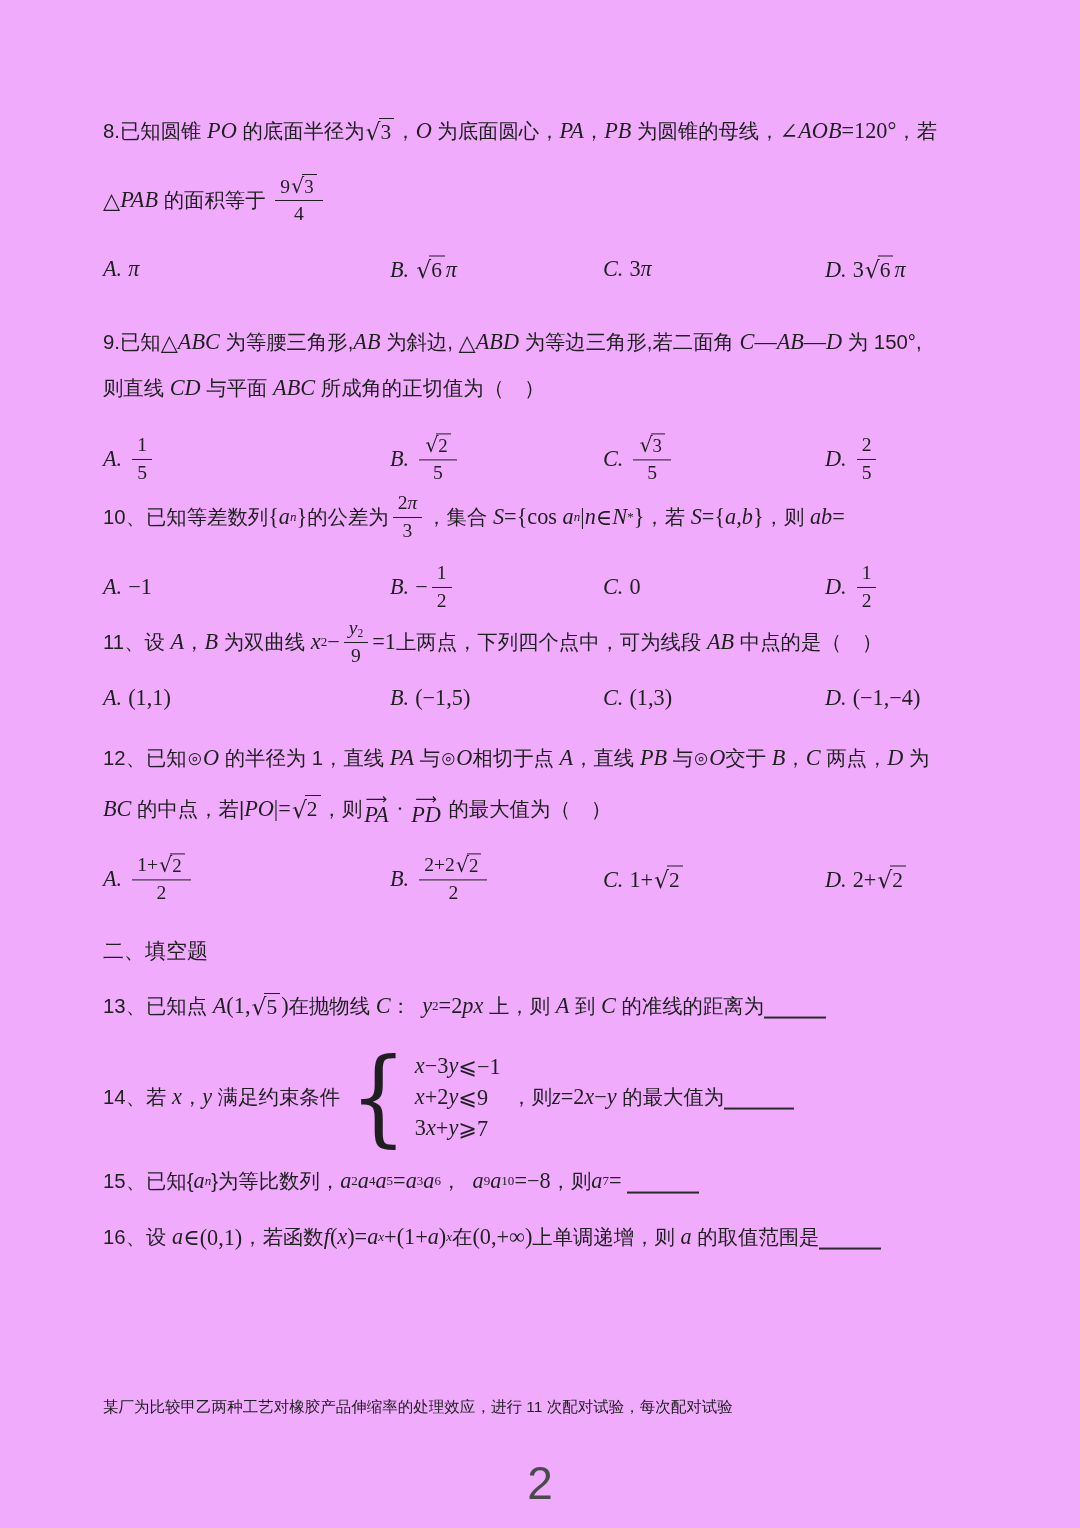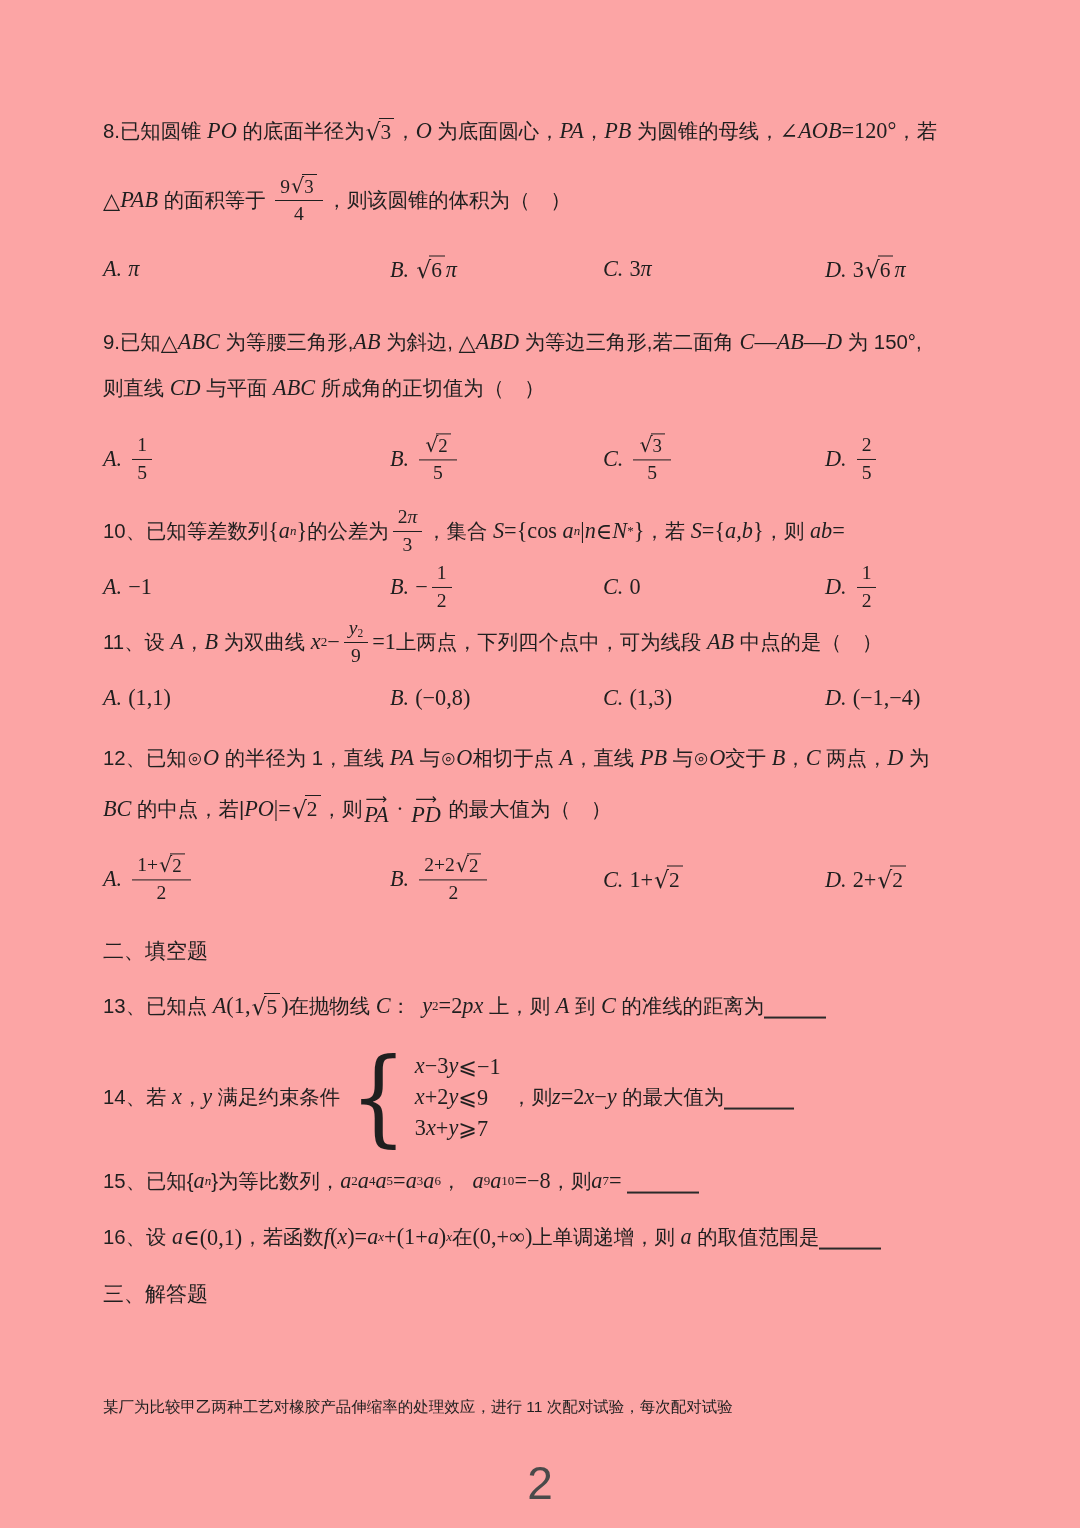--- a/index.html
+++ b/index.html
@@ -6,7 +6,7 @@
   html,body { background:#ffffff; }
   body { width:1080px; height:1528px; position:relative; overflow:hidden;
          font-family:"Liberation Sans", sans-serif; color:#1f1f1f; }
-  .page { position:absolute; inset:0; background:#fca5a5; }
+  .page { position:absolute; inset:0; background:#f0abfc; }
   .content { position:absolute; left:103px; top:0; width:875px; height:100%; }
   .block { position:absolute; left:0; width:100%; display:flex; align-items:center; }
   .line { display:flex; align-items:center; white-space:pre; font-size:21px; flex-wrap:nowrap; }

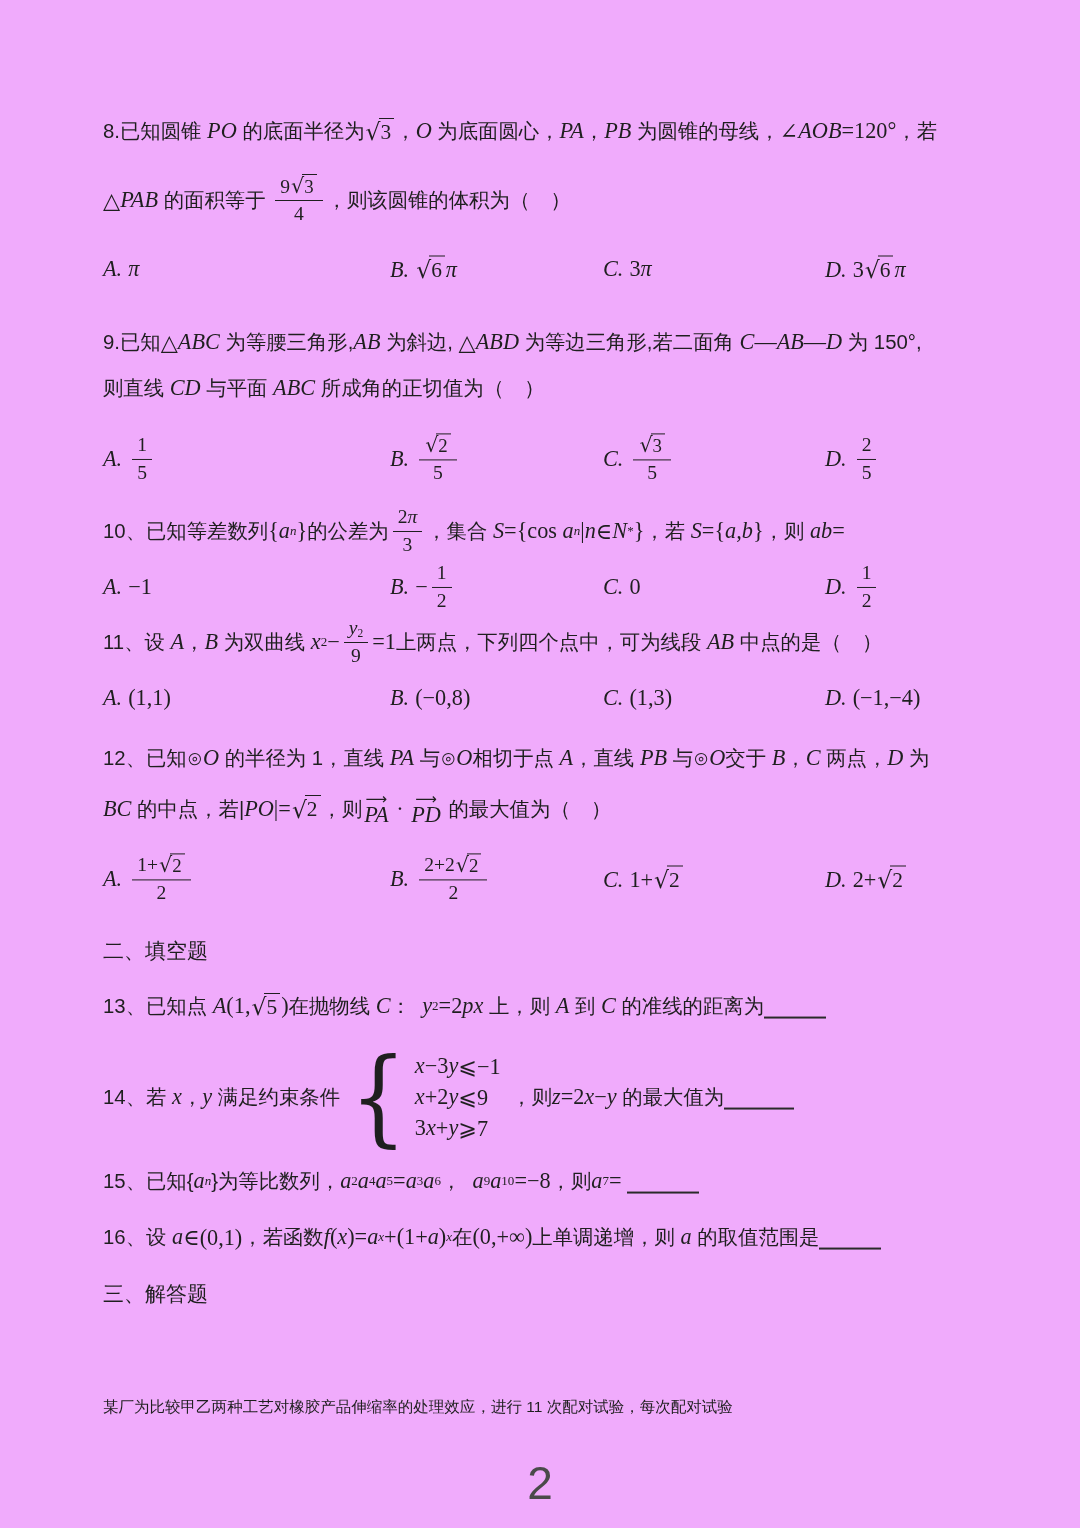--- a/index.html
+++ b/index.html
@@ -62,7 +62,7 @@
       <div class="line"><span class="cjk">8.已知圆锥 </span><span class="mi">PO</span><span class="cjk"> 的底面半径为</span><span class="sqrt"><span class="sqrt-sym">√</span><span class="sqrt-body">3</span></span><span class="cjk">，</span><span class="mi">O</span><span class="cjk"> 为底面圆心，</span><span class="mi">PA</span><span class="cjk">，</span><span class="mi">PB</span><span class="cjk"> 为圆锥的母线，</span><span class="mm">∠</span><span class="mi">AOB</span><span class="mm">=120°</span><span class="cjk">，若</span></div>
     </div>
     <div class="block" style="top:162px;height:76px">
-      <div class="line"><span class="mm">△</span><span class="mi">PAB</span><span class="cjk"> 的面积等于 </span><span class="frac"><span class="fnum"><span class="mm">9</span><span class="sqrt"><span class="sqrt-sym">√</span><span class="sqrt-body">3</span></span></span><span class="fden"><span class="mm">4</span></span></span><span class="cjk">，则该圆锥的体积为（　）</span></div>
+      <div class="line"><span class="mm">△</span><span class="mi">PAB</span><span class="cjk"> 的面积等于 </span><span class="frac"><span class="fnum"><span class="mm">9</span><span class="sqrt"><span class="sqrt-sym">√</span><span class="sqrt-body">3</span></span></span><span class="fden"><span class="mm">4</span></span></span></div>
     </div>
     <div class="opts" style="top:246px;height:46px">
       <div class="opt c0"><span class="mi olab">A.</span><span class="mi">π</span></div>

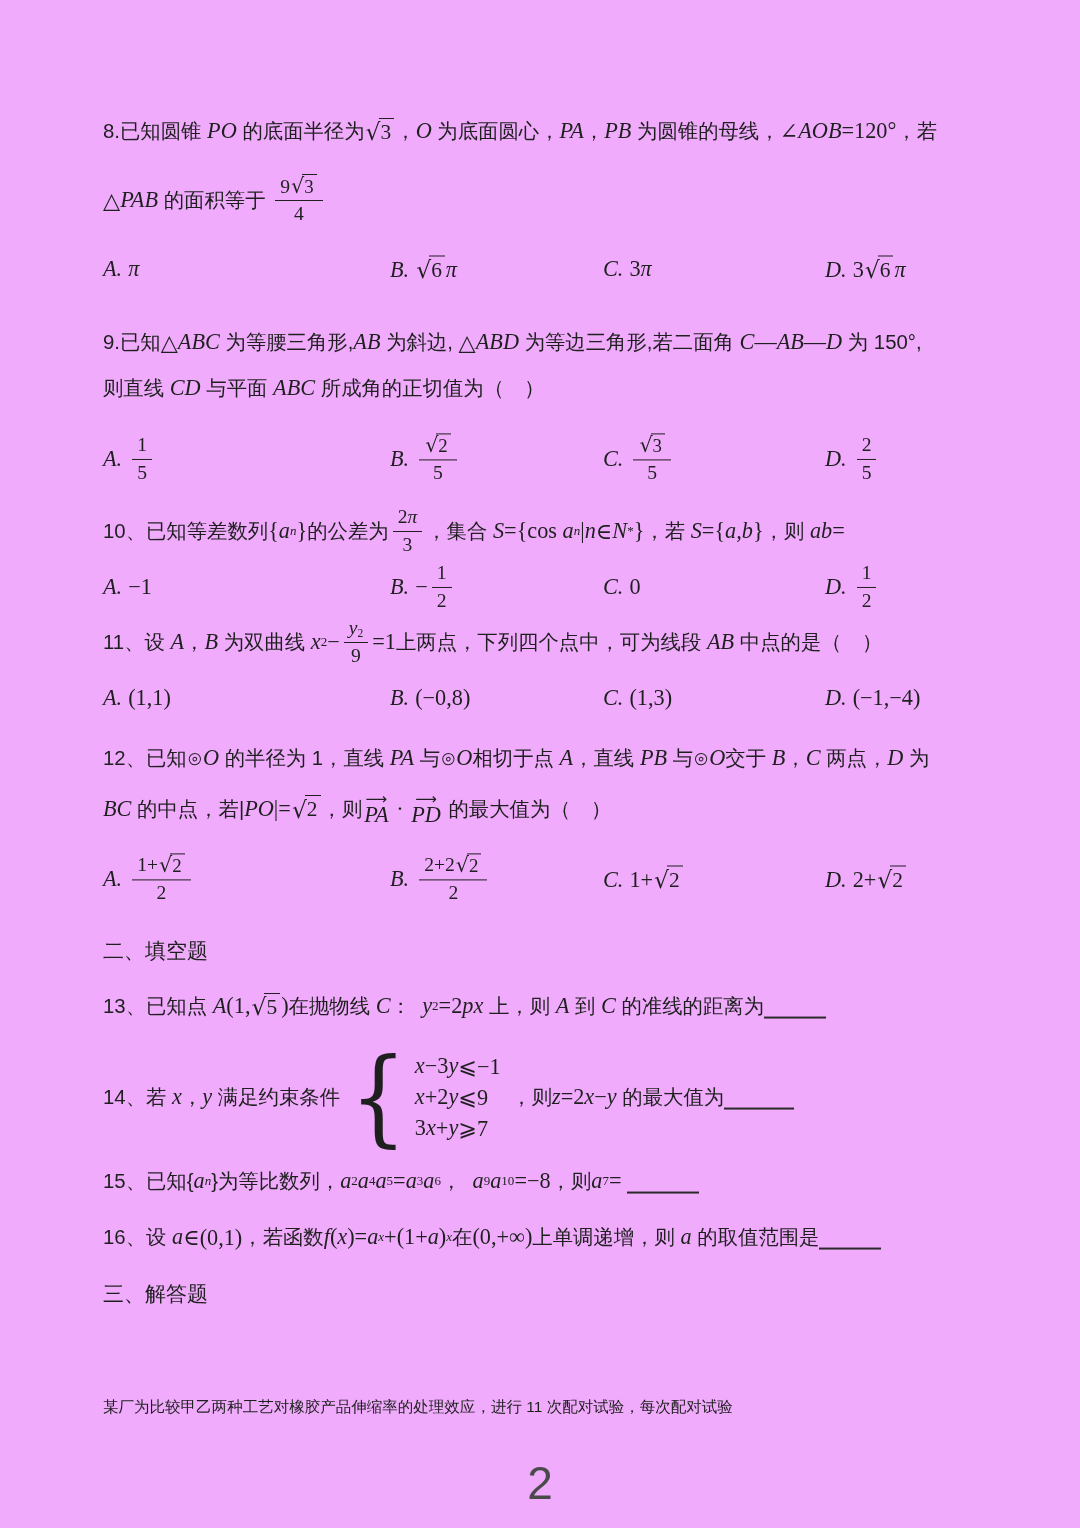--- a/index.html
+++ b/index.html
@@ -84,7 +84,7 @@
       <div class="opt c3"><span class="mi olab">D.</span><span class="frac"><span class="fnum"><span class="mm">2</span></span><span class="fden"><span class="mm">5</span></span></span></div>
     </div>
 
-    <div class="block" style="top:500px;height:62px">
+    <div class="block" style="top:486px;height:62px">
       <div class="line"><span class="cjk">10、已知等差数列</span><span class="mm">{</span><span class="mi">a</span><sub class="scr mi">n</sub><span class="mm">}</span><span class="cjk">的公差为</span><span class="frac"><span class="fnum"><span class="mm">2</span><span class="mi">π</span></span><span class="fden"><span class="mm">3</span></span></span><span class="cjk">，集合 </span><span class="mi">S</span><span class="mm">={cos </span><span class="mi">a</span><sub class="scr mi">n</sub><span class="mm">|</span><span class="mi">n</span><span class="mm">∈</span><span class="mi">N</span><sup class="scr mm">*</sup><span class="mm">}</span><span class="cjk">，若 </span><span class="mi">S</span><span class="mm">={</span><span class="mi">a,b</span><span class="mm">}</span><span class="cjk">，则 </span><span class="mi">ab</span><span class="mm">=</span></div>
     </div>
     <div class="opts" style="top:556px;height:62px">

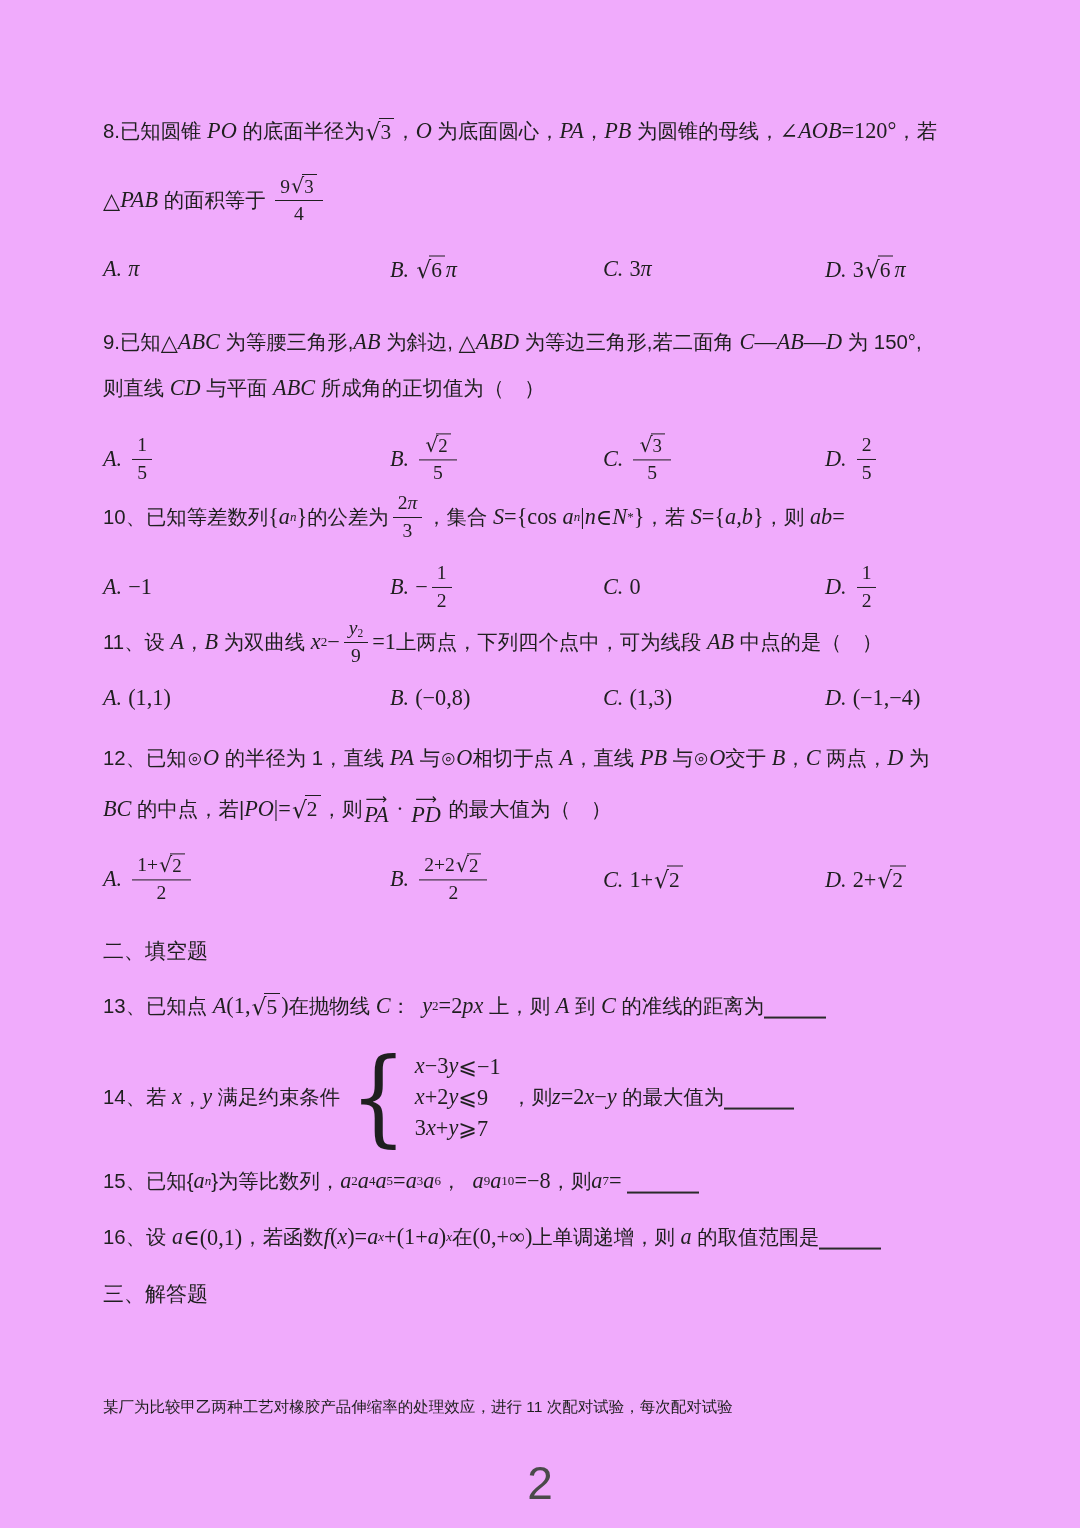--- a/index.html
+++ b/index.html
@@ -99,7 +99,7 @@
     </div>
     <div class="opts" style="top:676px;height:44px">
       <div class="opt c0"><span class="mi olab">A.</span><span class="mm">(1,1)</span></div>
-      <div class="opt c1"><span class="mi olab">B.</span><span class="mm">(−0,8)</span></div>
+      <div class="opt c1"><span class="mi olab">B.</span><span class="mm">(−1,5)</span></div>
       <div class="opt c2"><span class="mi olab">C.</span><span class="mm">(1,3)</span></div>
       <div class="opt c3"><span class="mi olab">D.</span><span class="mm">(−1,−4)</span></div>
     </div>

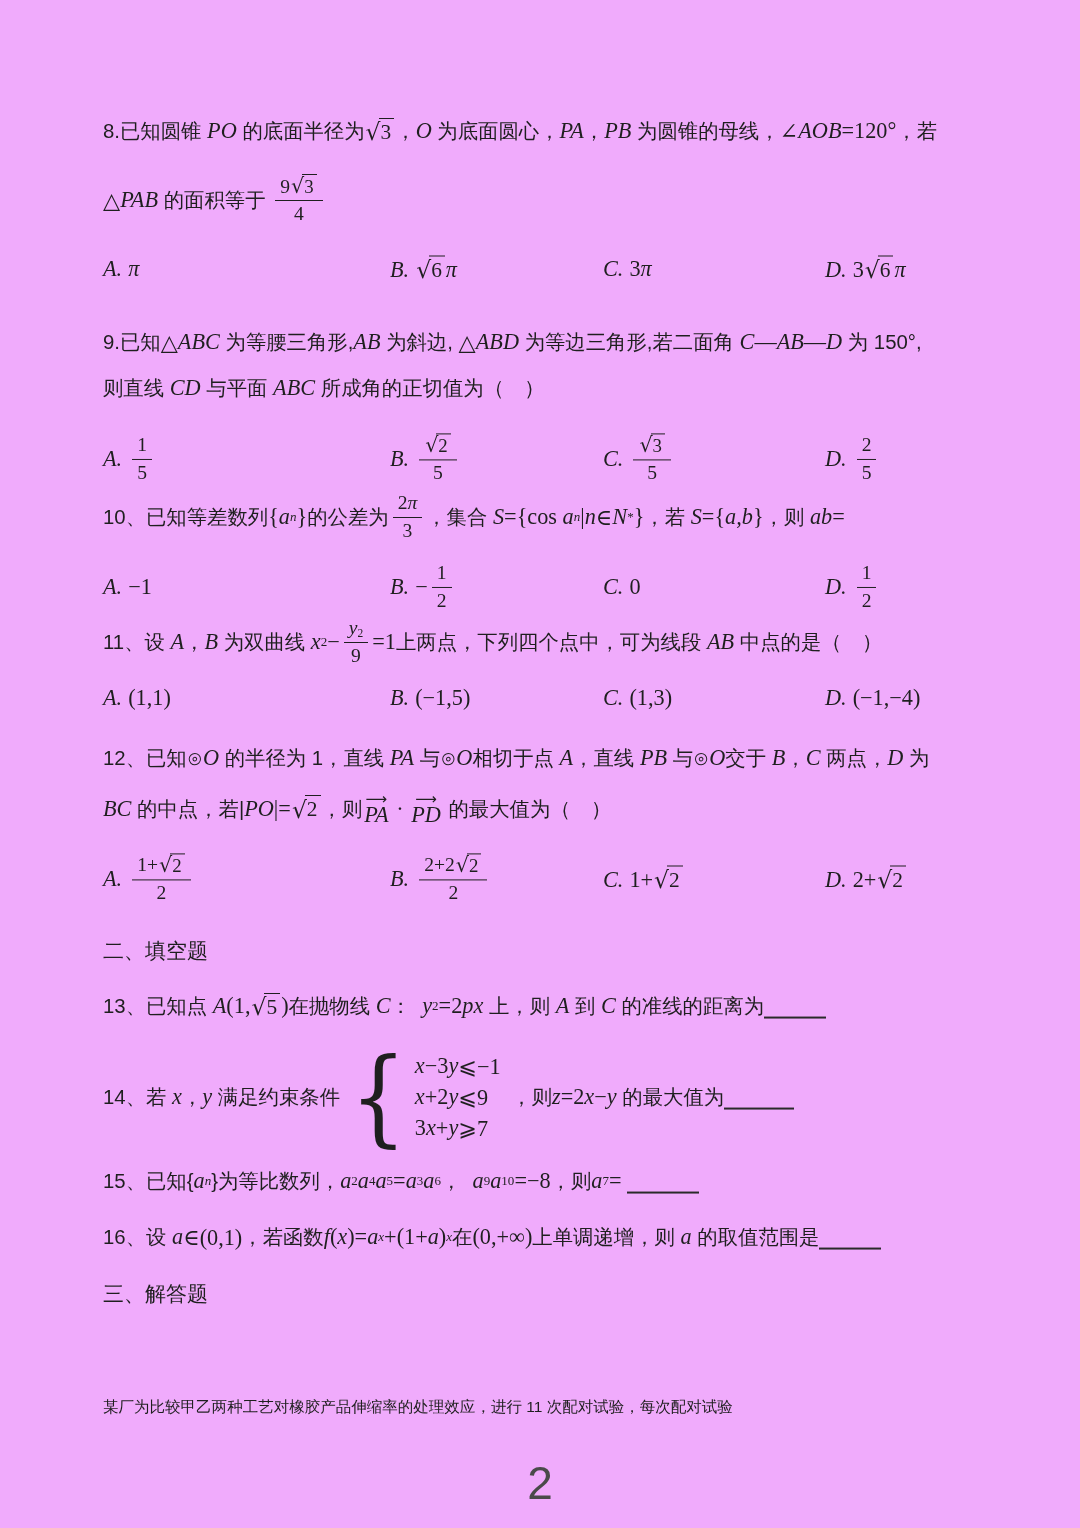--- a/index.html
+++ b/index.html
@@ -137,9 +137,6 @@
       <div class="line"><span class="cjk">16、设 </span><span class="mi">a</span><span class="mm">∈(0,1)</span><span class="cjk">，若函数</span><span class="mi">f</span><span class="mm">(</span><span class="mi">x</span><span class="mm">)=</span><span class="mi">a</span><sup class="scr mi">x</sup><span class="mm">+(1+</span><span class="mi">a</span><span class="mm">)</span><sup class="scr mi">x</sup><span class="cjk">在</span><span class="mm">(0,+∞)</span><span class="cjk">上单调递增，则 </span><span class="mi">a</span><span class="cjk"> 的取值范围是</span><span class="blank" style="width: 62px;"></span></div>
     </div>
 
-    <div class="block" style="top:1276px;height:36px">
-      <span class="cjk heading">三、解答题</span>
-    </div>
 
 
     <div class="block" style="top:1386px;height:42px">

